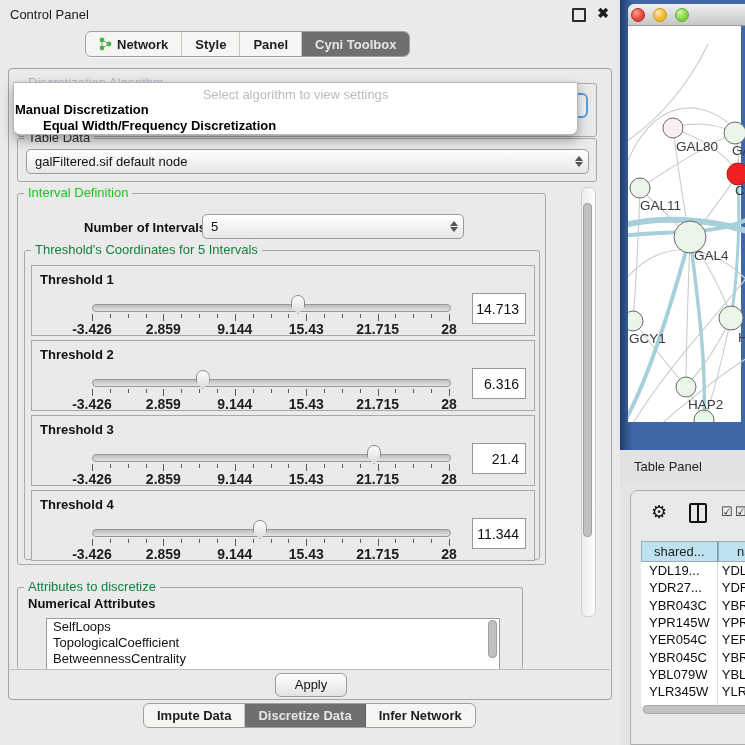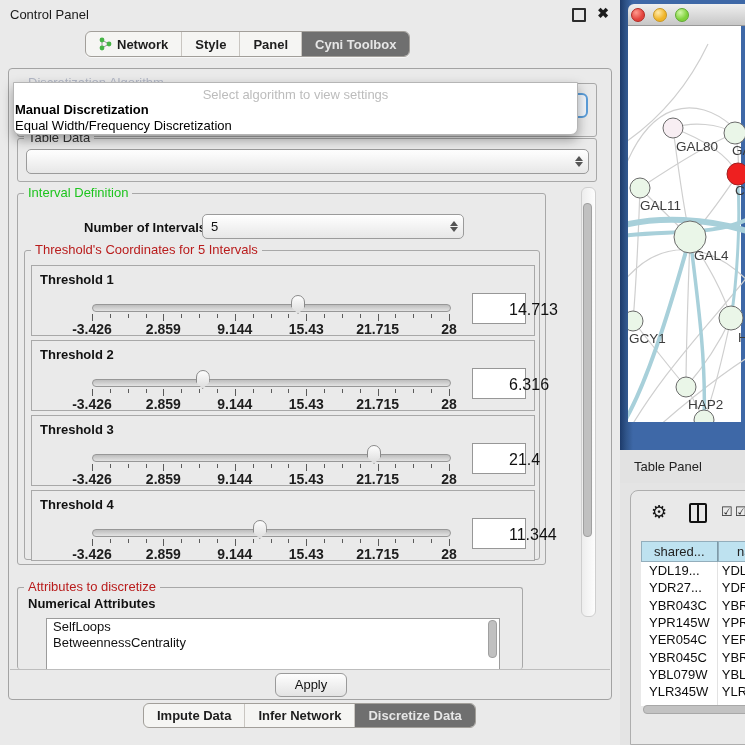--- a/index.html
+++ b/index.html
@@ -313,7 +313,7 @@
       <div class="ph">Select algorithm to view settings</div>
       <div>
           <div class="item" style="top: 19px; font-weight: bold;">Manual Discretization</div>
-          <div class="item" style="top: 35px; font-weight: normal;">Equal Width/Frequency Discretization</div>
+          <div class="item" style="top: 35px; font-weight: bold; margin-left: 28px;">Equal Width/Frequency Discretization</div>
         </div>
     </div>
 

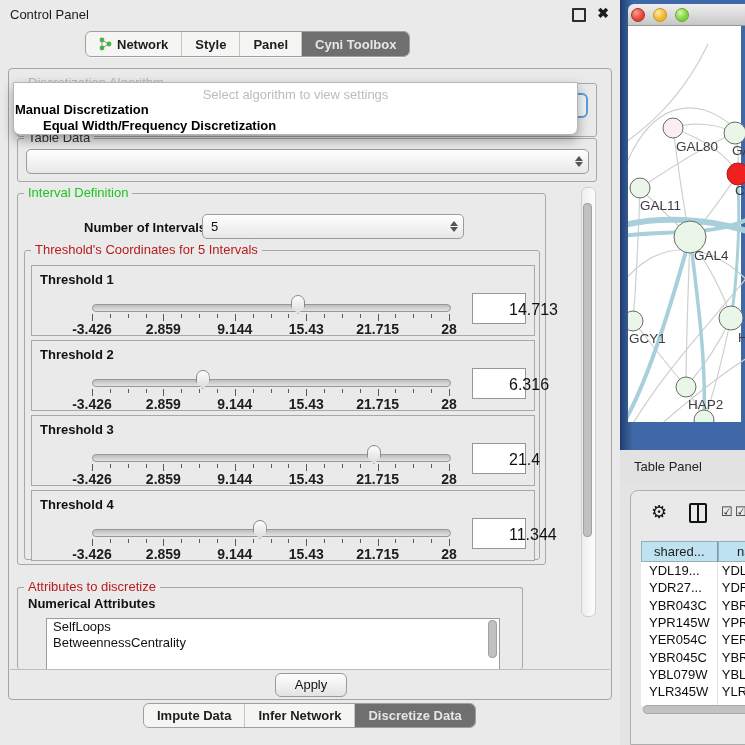--- a/index.html
+++ b/index.html
@@ -134,6 +134,7 @@
       <div class="group" style="left:8px;top:69px;width:578px;height:42px;">
         <span class="group-title t-dark">Table Data</span>
         <div class="combo" style="left:8px;top:10px;width:563px;">
+          <span>galFiltered.sif default node</span>
           <span class="spin">
               <i class="up"></i>
               <i class="dn"></i>

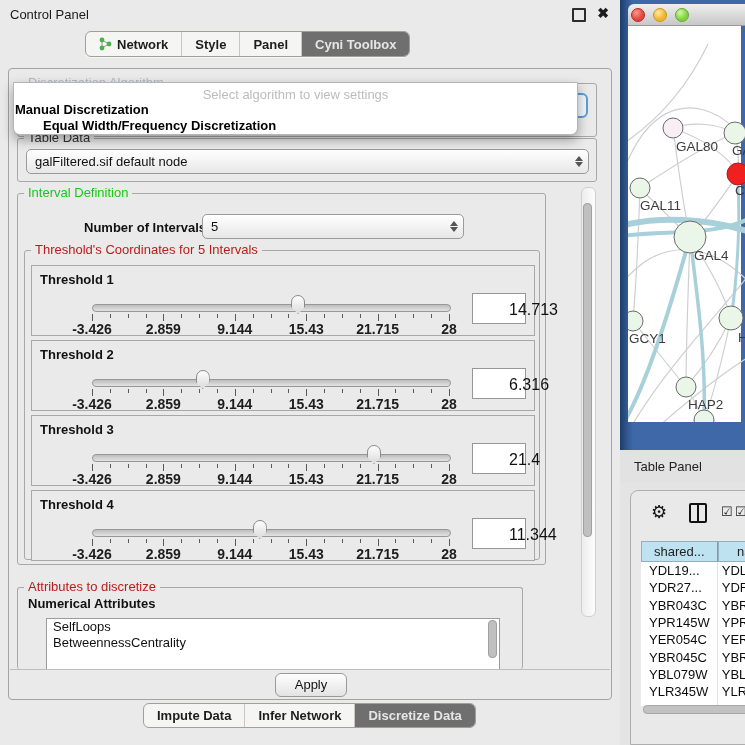--- a/index.html
+++ b/index.html
@@ -23,7 +23,7 @@
              border-radius:4px;background:#eaeaea;}
   .group{position:absolute;border:1px solid #a8a8a8;border-radius:3px;background:#eaeaea;text-decoration:underline;}
   .group-title{position:absolute;top:-9px;left:6px;padding:0 4px;background:#eaeaea;font-size:13px;line-height:16px;}
-  .t-gray{color:#b1b6c4;}  .t-green{color:#1ec41e;}  .t-blue{color:#b91c1c;}  .t-dark{color:#333;}
+  .t-gray{color:#b1b6c4;}  .t-green{color:#1ec41e;}  .t-blue{color:#15803d;}  .t-dark{color:#333;}
   .combo{position:absolute;border:1px solid #9b9b9b;border-radius:5px;background:linear-gradient(#ffffff,#e7e7e7);
          font-size:13px;color:#111;display:flex;align-items:center;padding-left:8px;box-sizing:border-box;height:25px;}
   .combo .spin{position:absolute;right:5px;top:0;height:100%;display:flex;flex-direction:column;justify-content:center;gap:1px;}

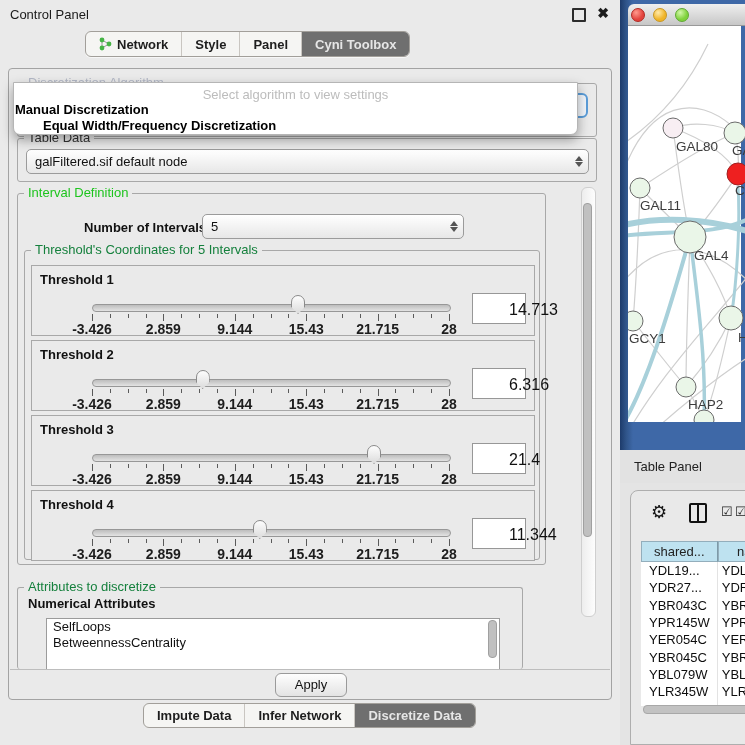--- a/index.html
+++ b/index.html
@@ -47,7 +47,7 @@
   .tick{position:absolute;width:1px;background:#5a5a5a;}
   .tick-label{position:absolute;transform:translateX(-50%);font-size:14px;font-weight:bold;color:#1d1d1d;white-space:nowrap;}
   .thr-value{position:absolute;left:440px;top:27px;width:54px;height:31px;background:#fff;border:1px solid #979797;
-             font-size:16px;color:#111;text-align:right;line-height:31px;padding-right:6px;box-sizing:border-box;padding-left:36px;}
+             font-size:14px;color:#111;text-align:right;line-height:31px;padding-right:6px;box-sizing:border-box;}
   
   .attr-list{position:absolute;left:28px;top:30px;width:454px;height:52px;background:#fff;border:1px solid #9b9b9b;
              overflow:hidden;box-sizing:border-box;}

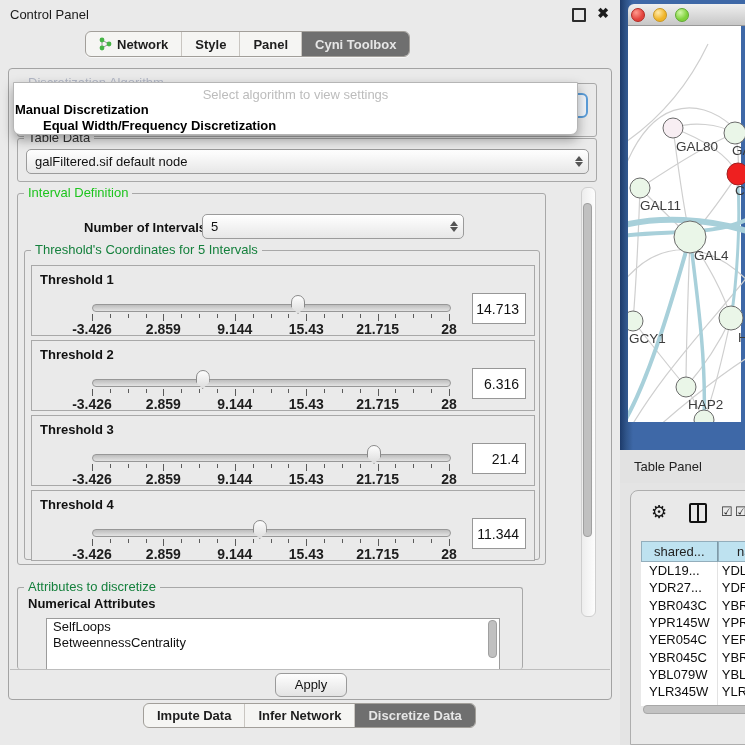--- a/index.html
+++ b/index.html
@@ -298,6 +298,7 @@
         <div style="position:absolute;left:10px;top:8px;font-size:13px;font-weight:bold;color:#111;">Numerical Attributes</div>
         <div class="attr-list">
             <div class="attr-item">SelfLoops</div>
+            <div class="attr-item">TopologicalCoefficient</div>
             <div class="attr-item">BetweennessCentrality</div>
           </div>
         <div class="vsb" style="left:470px;top:32px;width:9px;height:38px;"></div>

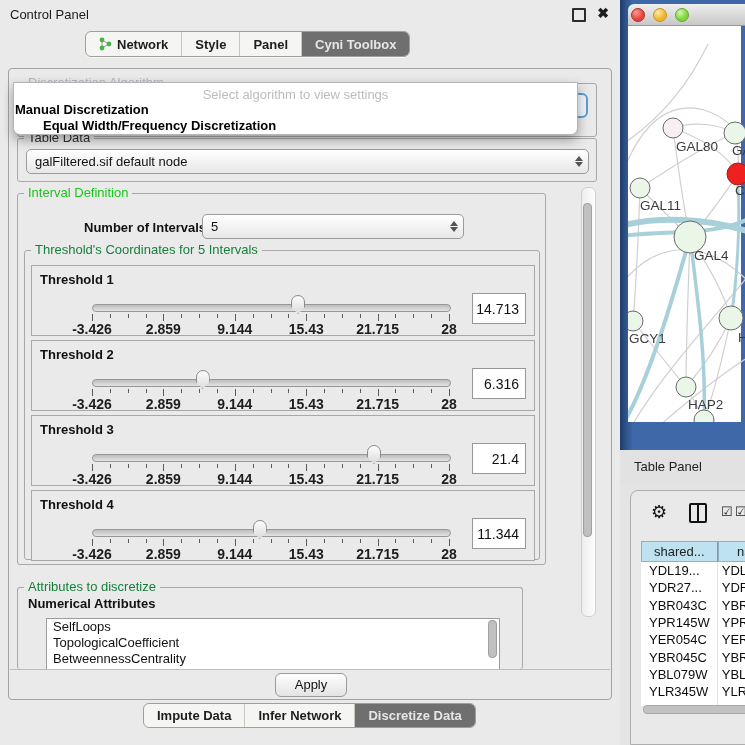--- a/index.html
+++ b/index.html
@@ -321,8 +321,8 @@
 
     <div class="bottombar">
         <div class="tab">Impute Data</div>
+        <div class="tab selected">Discretize Data</div>
         <div class="tab">Infer Network</div>
-        <div class="tab selected">Discretize Data</div>
       </div>
   </div>
 

